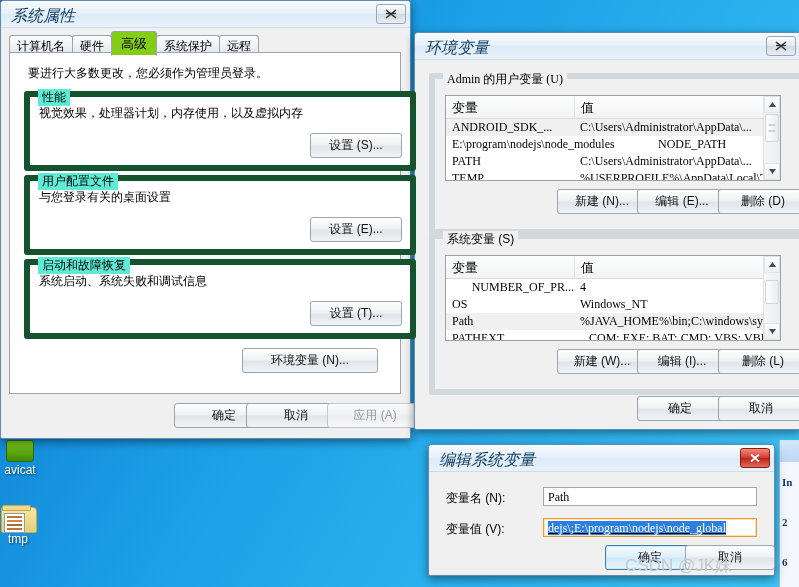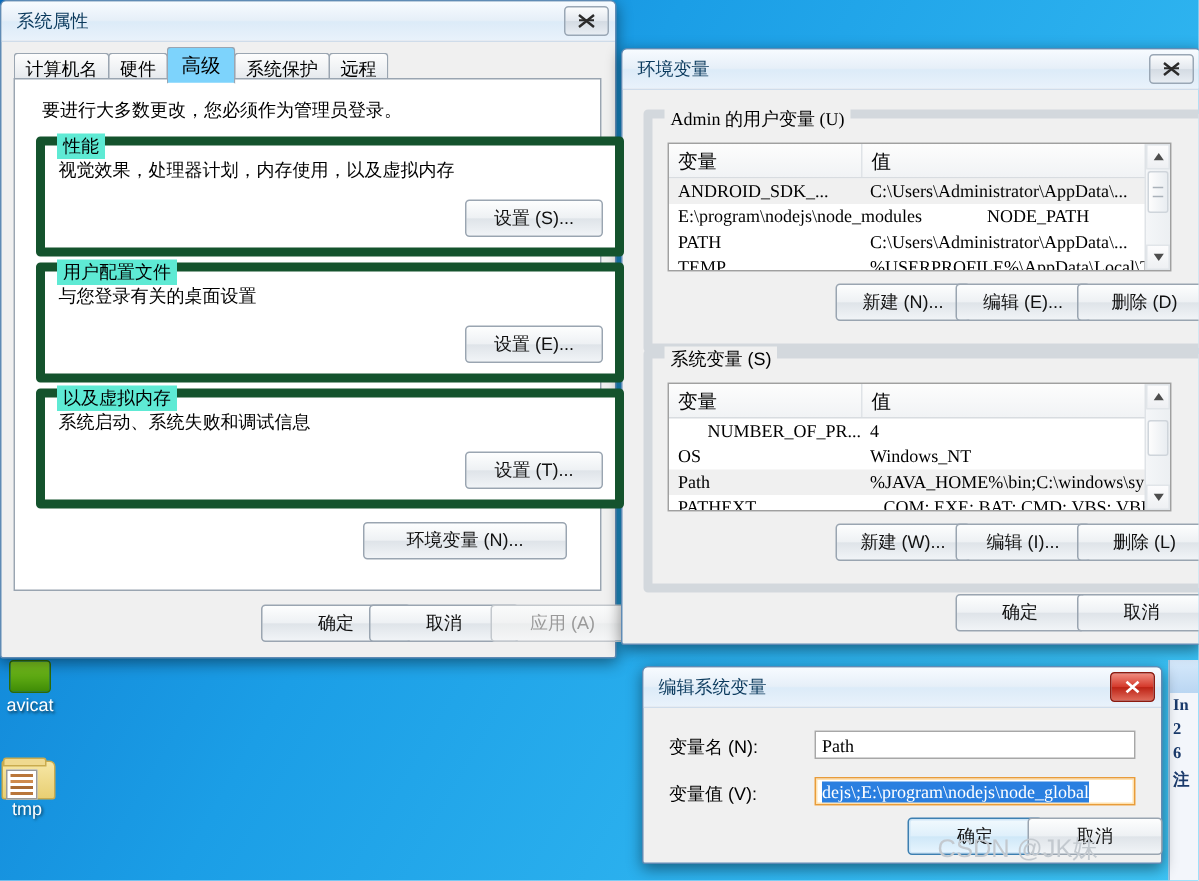--- a/index.html
+++ b/index.html
@@ -43,7 +43,7 @@
   .win .titlebar{height:26px;position:relative;
     background:linear-gradient(#f7fbff,#e6eff8 48%,#dcebf8 52%,#e9f2fb);
     border-bottom:1px solid #cfdcea;border-radius:3px 3px 0 0;}
-  .win .title{position:absolute;left:10px;top:5px;font-size:12px;color:#0b3a5d;}
+  .win .title{position:absolute;left:10px;top:5px;font-size:16px;color:#0b3a5d;font-style:italic;}
 
   .closebtn{position:absolute;top:3px;right:4px;width:28px;height:18px;
     border:1px solid #9aa7b5;border-radius:3px;

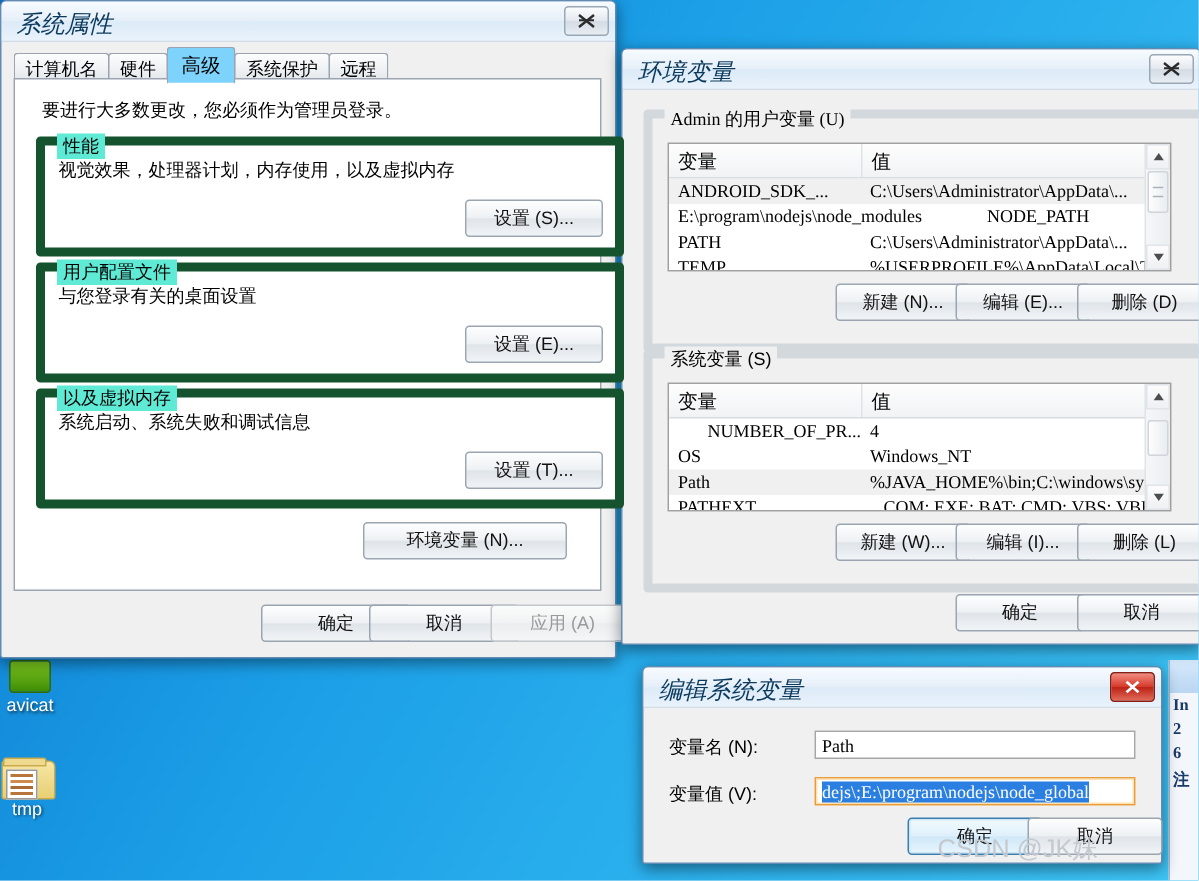--- a/index.html
+++ b/index.html
@@ -77,7 +77,7 @@
     border:1px solid #9aa5b1;border-bottom:none;border-radius:3px 3px 0 0;
     background:linear-gradient(#fdfdfd,#eceff2 60%,#e0e4e8);
     font-size:12px;margin-right:-1px;vertical-align:bottom;cursor:pointer;}
-  .tab.active{height:23px;line-height:23px;background:#7dd3fc;position:relative;z-index:3;
+  .tab.active{height:23px;line-height:23px;background:#84cc16;position:relative;z-index:3;
     border-bottom:1px solid #fff;font-size:13px;padding:0 9px;}
   .tabpanel{position:absolute;left:8px;top:51px;width:390px;height:340px;
     background:#fff;border:1px solid #9aa5b1;z-index:2;}

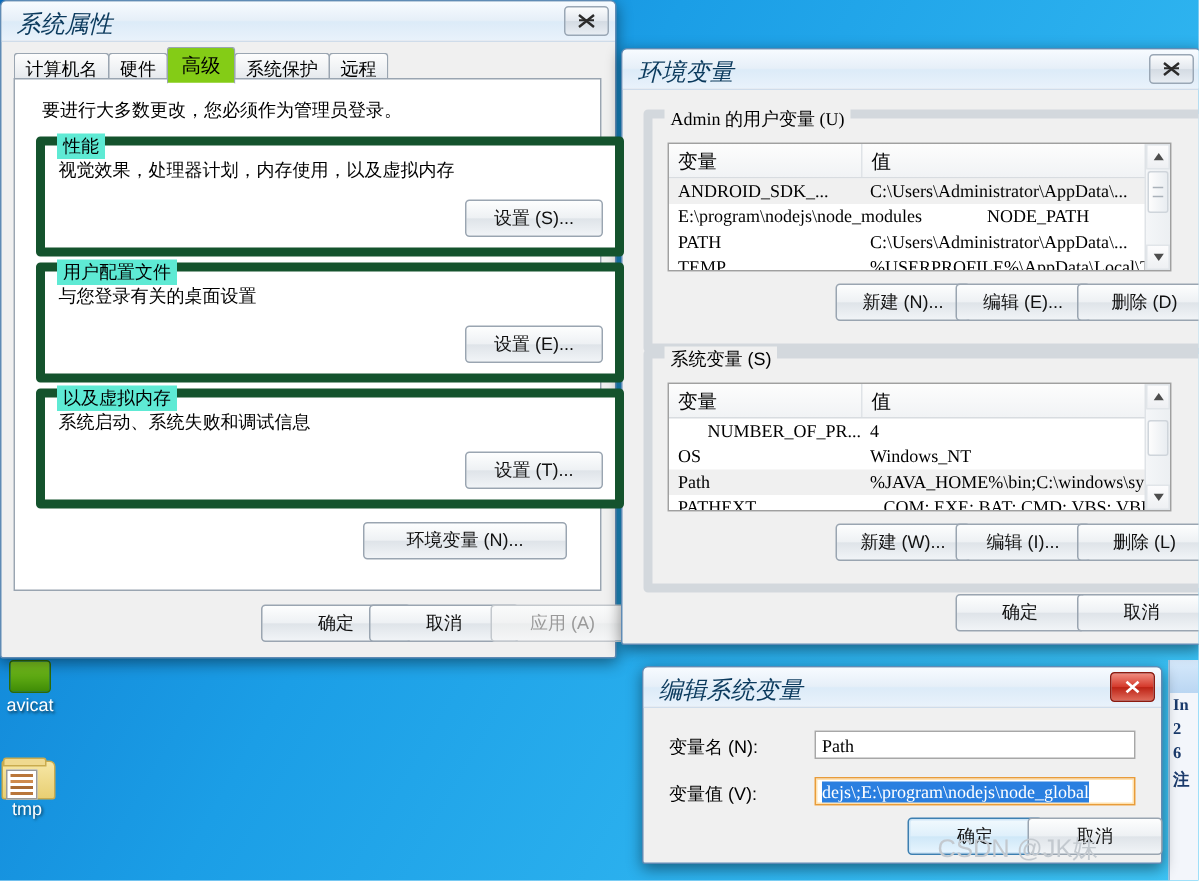--- a/index.html
+++ b/index.html
@@ -174,7 +174,7 @@
     </div>
 
     <div class="groupbox" style="left:14px;top:206px;width:360px;height:68px;">
-      <span class="gb-legend">以及虚拟内存</span>
+      <span class="gb-legend">启动和故障恢复</span>
       <span class="gb-desc">系统启动、系统失败和调试信息</span>
       <span class="btn" style="position:absolute;right:8px;bottom:7px;">设置 (T)...</span>
     </div>

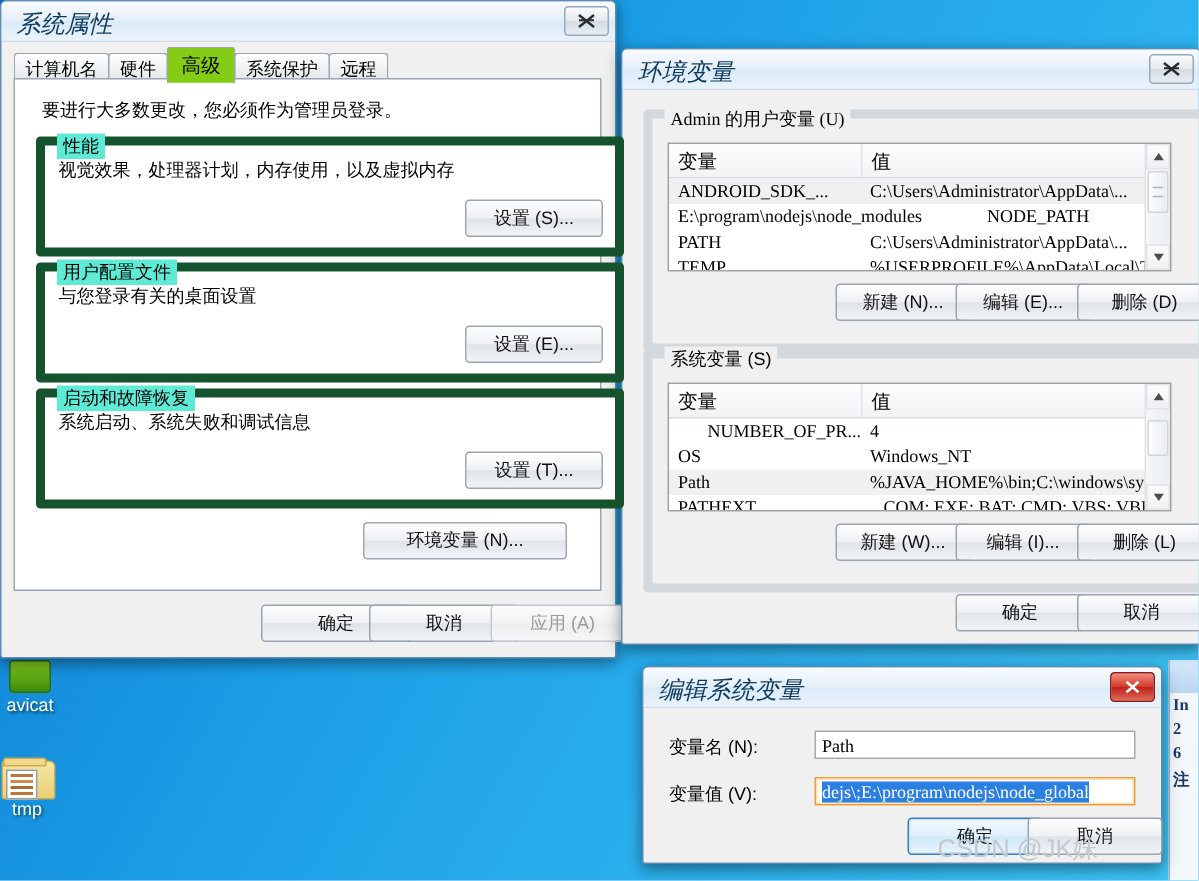--- a/index.html
+++ b/index.html
@@ -33,7 +33,7 @@
   #bg-window{position:absolute;right:0;top:440px;width:19px;height:147px;
     background:#f3f6fb;border-left:1px solid #9bb7d4;overflow:hidden;}
   #bg-window .bw-hdr{height:22px;background:linear-gradient(#d6e9fb,#bad6f2);}
-  #bg-window .bw-row{font-size:11px;color:#1a3a6b;padding:2px 2px;font-weight:bold;
+  #bg-window .bw-row{font-size:11px;color:#1a3a6b;padding:14px 2px;font-weight:bold;
     font-family:"Liberation Serif",serif;}
 
   

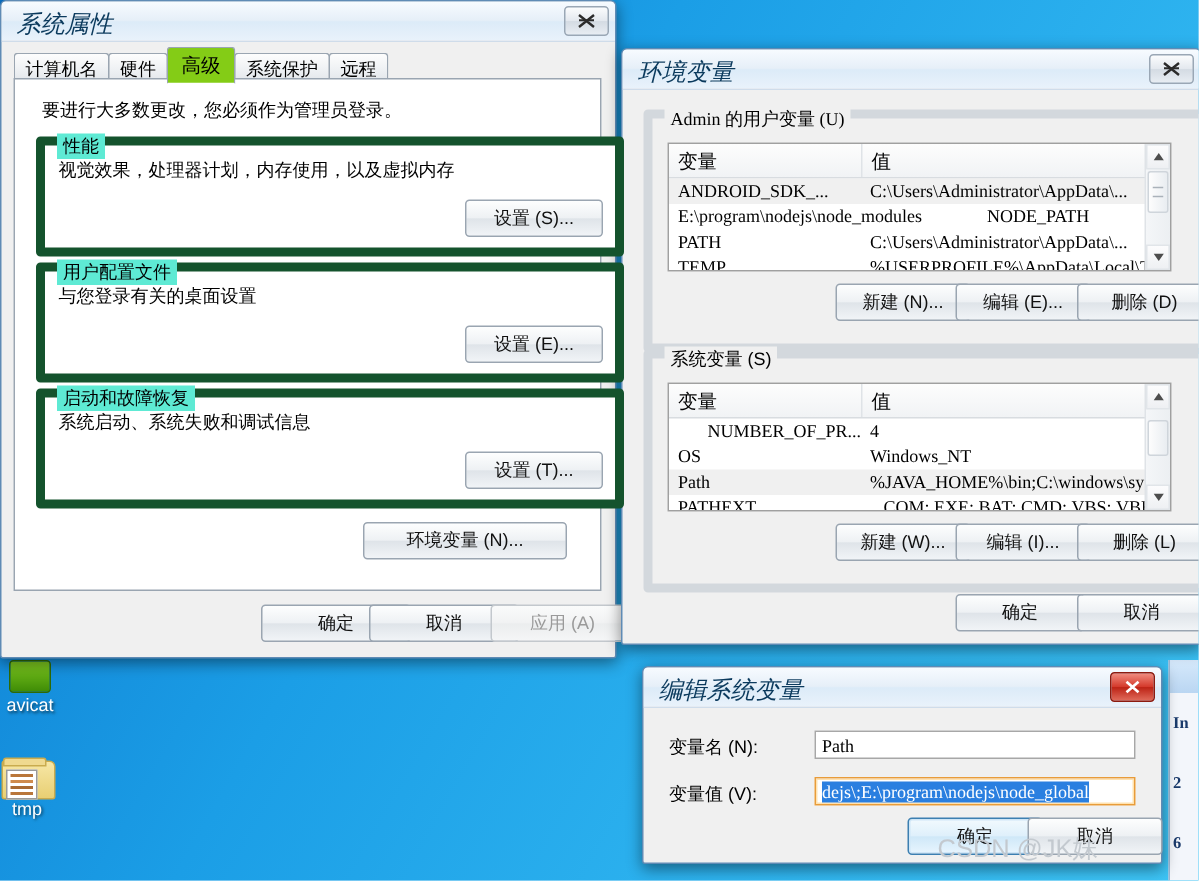--- a/index.html
+++ b/index.html
@@ -308,7 +308,7 @@
   </div>
 
   <span class="fieldlabel" style="left:17px;top:76px;">变量值 (V):</span>
-  <div class="textfield focused" style="left:114px;top:73px;width:214px;">
+  <div class="textfield focused" style="left:114px;top:73px;width:214px;text-decoration:underline;">
     <span class="selected-text">dejs\;E:\program\nodejs\node_global</span>
   </div>
 

